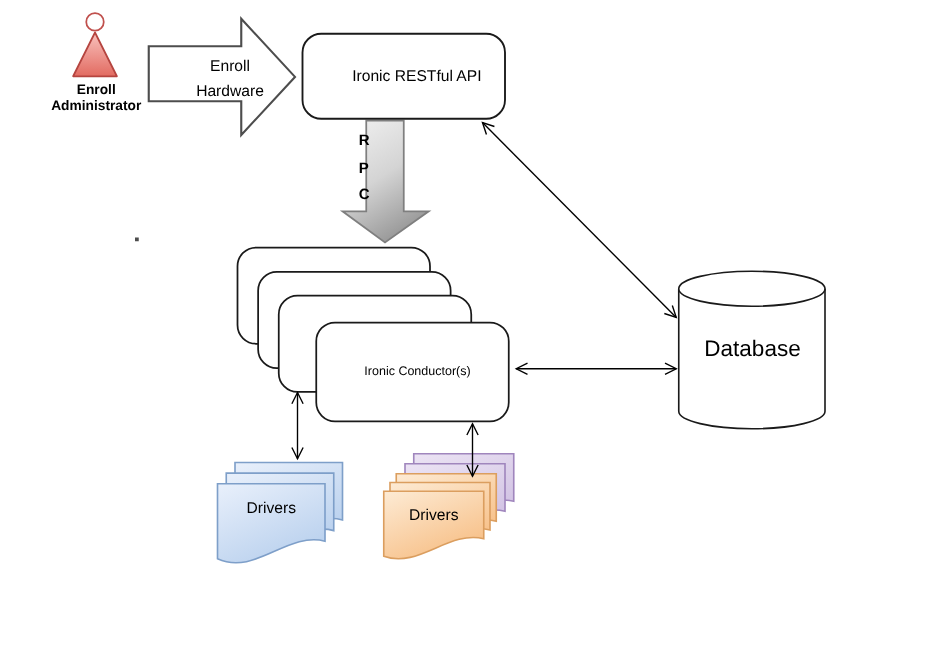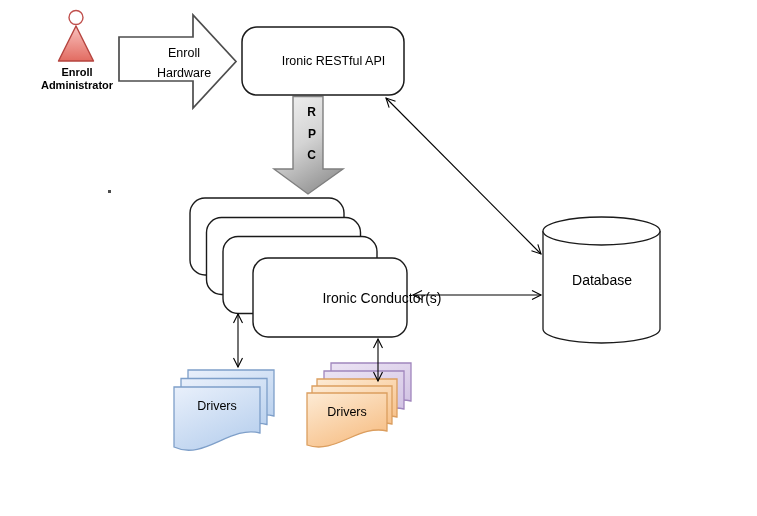--- a/index.html
+++ b/index.html
@@ -16,8 +16,8 @@
   #lbl-enroll{left:144px;top:43px;width:80px;text-align:center;
               font-size:12.5px;line-height:20px;}
   #lbl-api{left:242px;top:27px;width:183px;height:68px;font-size:12.5px;}
-  #lbl-rpc{left:301px;top:102px;width:15px;font-size:12px;line-height:21.5px;
-           word-break:break-all;text-align:right;font-weight:600;}
+  #lbl-rpc{left:287px;top:102px;width:15px;font-size:12px;line-height:21.5px;
+           word-break:break-all;text-align:left;font-weight:600;}
   #lbl-conductor{left:253px;top:258px;width:162px;height:79px;font-size:14px;padding-left:48px;}
   #lbl-database{left:543px;top:222px;width:118px;height:115px;font-size:14px;}
   #lbl-drivers-left{left:177px;top:399px;width:80px;text-align:center;font-size:12.5px;}

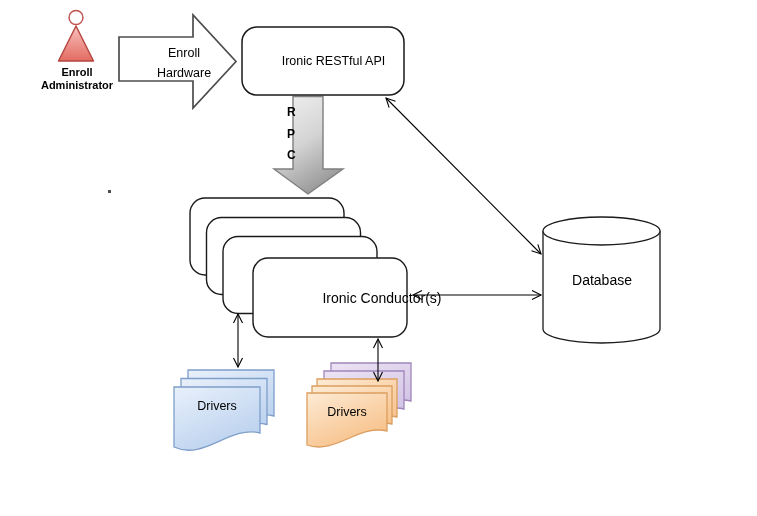--- a/index.html
+++ b/index.html
@@ -19,7 +19,7 @@
   #lbl-rpc{left:287px;top:102px;width:15px;font-size:12px;line-height:21.5px;
            word-break:break-all;text-align:left;font-weight:600;}
   #lbl-conductor{left:253px;top:258px;width:162px;height:79px;font-size:14px;padding-left:48px;}
-  #lbl-database{left:543px;top:222px;width:118px;height:115px;font-size:14px;}
+  #lbl-database{left:543px;top:222px;width:118px;height:115px;font-size:18px;}
   #lbl-drivers-left{left:177px;top:399px;width:80px;text-align:center;font-size:12.5px;}
   #lbl-drivers-right{left:308px;top:405px;width:78px;text-align:center;font-size:12.5px;}
   #stray-dot{position:absolute;left:108px;top:190px;width:3px;height:3px;background:#4d4d4d;}

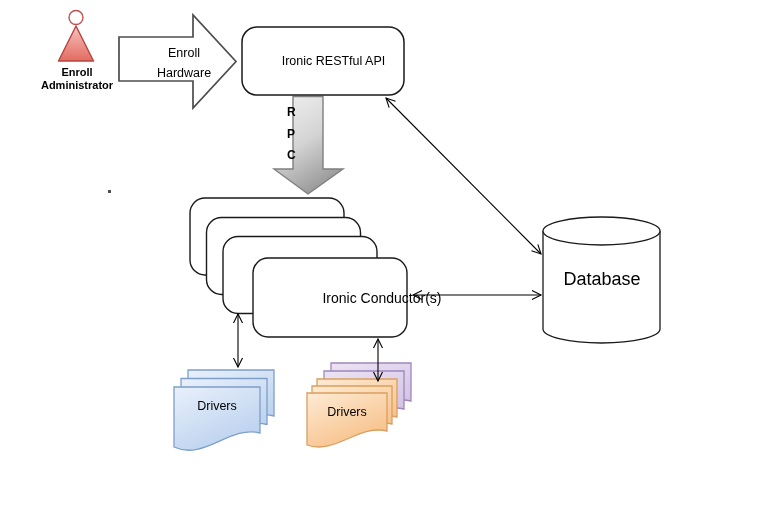--- a/index.html
+++ b/index.html
@@ -18,7 +18,7 @@
   #lbl-api{left:242px;top:27px;width:183px;height:68px;font-size:12.5px;}
   #lbl-rpc{left:287px;top:102px;width:15px;font-size:12px;line-height:21.5px;
            word-break:break-all;text-align:left;font-weight:600;}
-  #lbl-conductor{left:253px;top:258px;width:162px;height:79px;font-size:14px;padding-left:48px;}
+  #lbl-conductor{left:253px;top:258px;width:162px;height:79px;font-size:10px;}
   #lbl-database{left:543px;top:222px;width:118px;height:115px;font-size:18px;}
   #lbl-drivers-left{left:177px;top:399px;width:80px;text-align:center;font-size:12.5px;}
   #lbl-drivers-right{left:308px;top:405px;width:78px;text-align:center;font-size:12.5px;}

